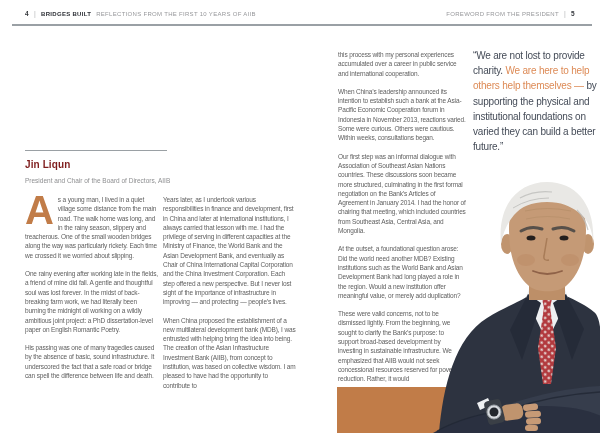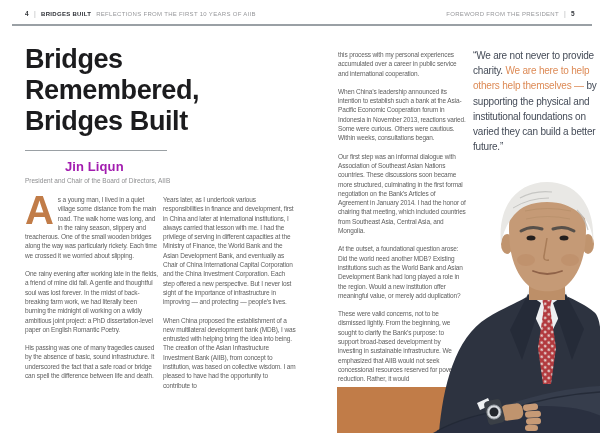--- a/index.html
+++ b/index.html
@@ -57,11 +57,6 @@
   </div>
   <div class="top-rule"></div>
 
-  <div class="title-block">
-    <div class="title-line">Bridges</div>
-    <div class="title-line">Remembered,</div>
-    <div class="title-line">Bridges Built</div>
-  </div>
   <div class="title-rule"></div>
   <div class="author">Jin Liqun</div>
   <div class="author-role">President and Chair of the Board of Directors, AIIB</div>

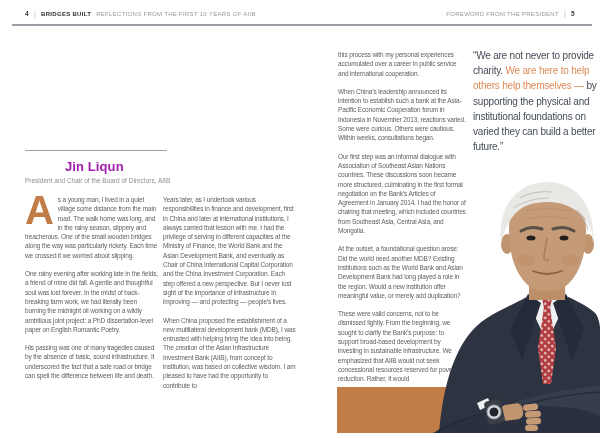--- a/index.html
+++ b/index.html
@@ -80,7 +80,7 @@
     <p>These were valid concerns, not to be dismissed lightly. From the beginning, we sought to clarify the Bank’s purpose: to support broad-based development by investing in sustainable infrastructure. We emphasized that AIIB would not seek concessional resources reserved for poverty reduction. Rather, it would</p>
   </div>
 
-  <div class="pull-quote"><span>“We are not never to provide charity. </span><span class="pq-highlight">We are here to help others help themselves — </span><span>by supporting the physical and institutional foundations on varied they can build a better future.”</span></div>
+  <div class="pull-quote"><span>“We are not lost to provide charity. </span><span class="pq-highlight">We are here to help others help themselves — </span><span>by supporting the physical and institutional foundations on varied they can build a better future.”</span></div>
 
   <div class="accent-block"></div>
 

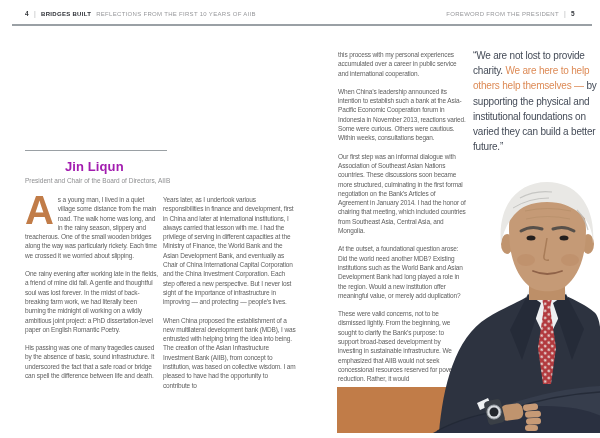--- a/index.html
+++ b/index.html
@@ -19,7 +19,7 @@
   .title-block { position:absolute; left:25px; top:44px; }
   .title-line { font-size:27px; line-height:31px; font-weight:700; color:#1c1c1e; letter-spacing:-.4px; }
   .title-rule { position:absolute; left:25px; top:150px; width:142px; height:1px; background:#9aa0a4; }
-  .author { position:absolute; left:25px; top:159px; font-size:13px; font-weight:700; color:#a21caf; letter-spacing:.1px;margin-left:40px; }
+  .author { position:absolute; left:25px; top:159px; font-size:10px; font-weight:700; color:#7f1d1d; letter-spacing:.1px; }
   .author-role { position:absolute; left:25px; top:177px; font-size:6.5px; color:#8d8e90; letter-spacing:0; }
 
   

